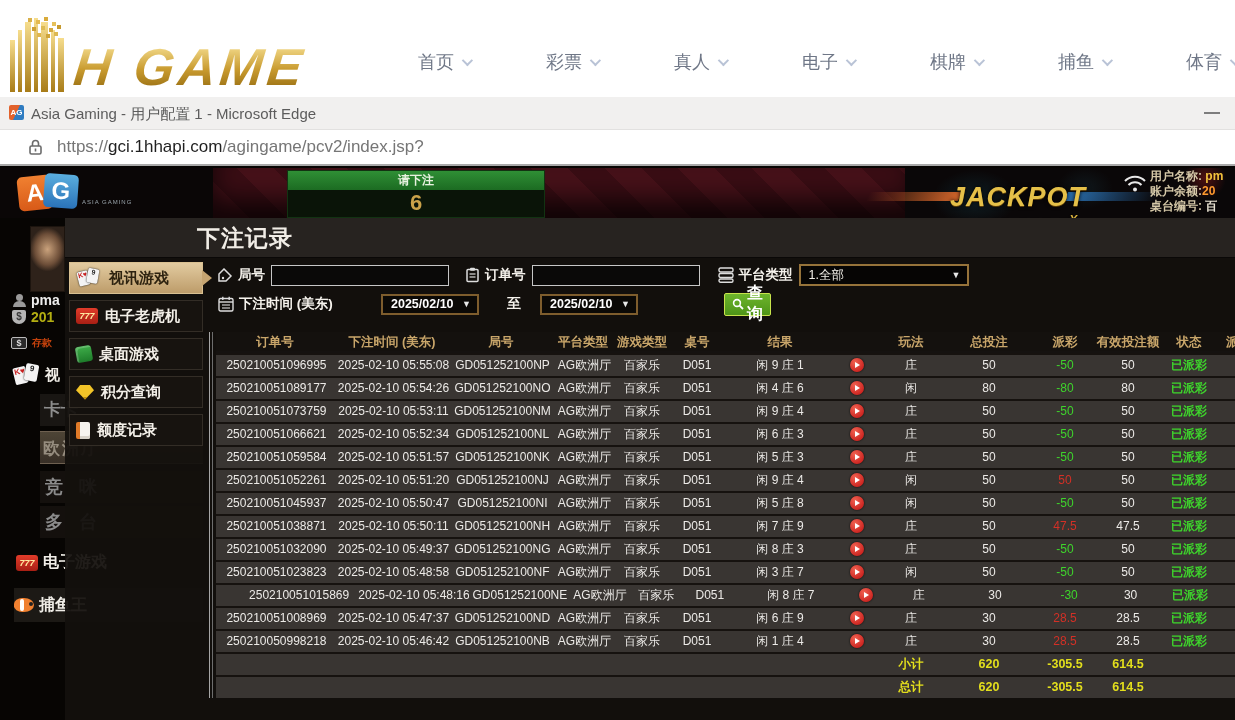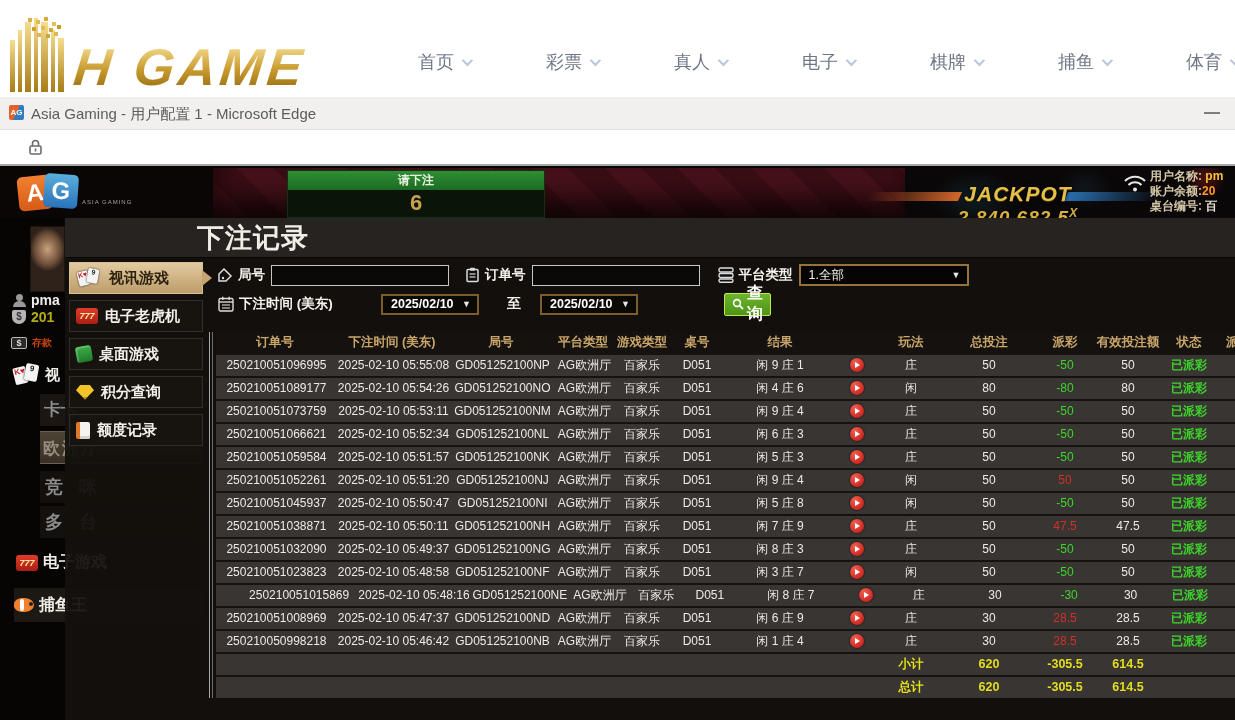--- a/index.html
+++ b/index.html
@@ -232,6 +232,7 @@
         <rect x="7.7" y="10.5" width="1.6" height="3" fill="#6b6b6b"></rect>
       </svg>
   </div>
+  <div class="url-text"><span>https://</span><b>gci.1hhapi.com</b><span>/agingame/pcv2/index.jsp?</span></div>
 
   <div id="game">
 

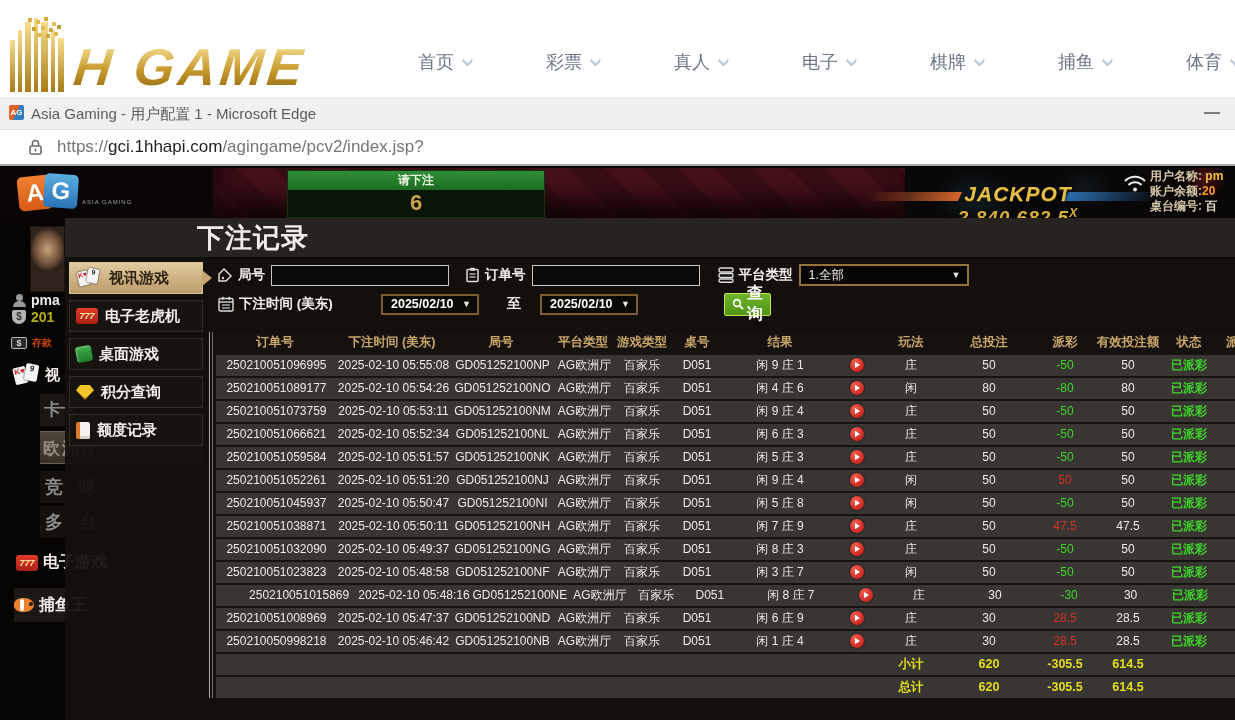--- a/index.html
+++ b/index.html
@@ -68,7 +68,7 @@
   .jp-wing { position:absolute; top:10px; width:92px; height:9px; }
   .jp-wing.l { left:0; background:linear-gradient(90deg,transparent,#d4652a); transform:skewX(-25deg); }
   .jp-wing.r { right:10px; background:linear-gradient(90deg,#2a6fb0,transparent); transform:skewX(-25deg); }
-  .jp-label { position:relative; font-size:21px; font-weight:bold; font-style:italic; letter-spacing:1px;
+  .jp-label { position:relative; font-size:27px; font-weight:bold; font-style:italic; letter-spacing:1px;
       color:#e5c049; text-shadow:0 1px 0 #5a3c08,0 0 4px #000; }
   .jp-num { font-size:19px; font-weight:bold; font-style:italic; color:#d9b23e; letter-spacing:1px;
       text-shadow:0 1px 2px #000; }

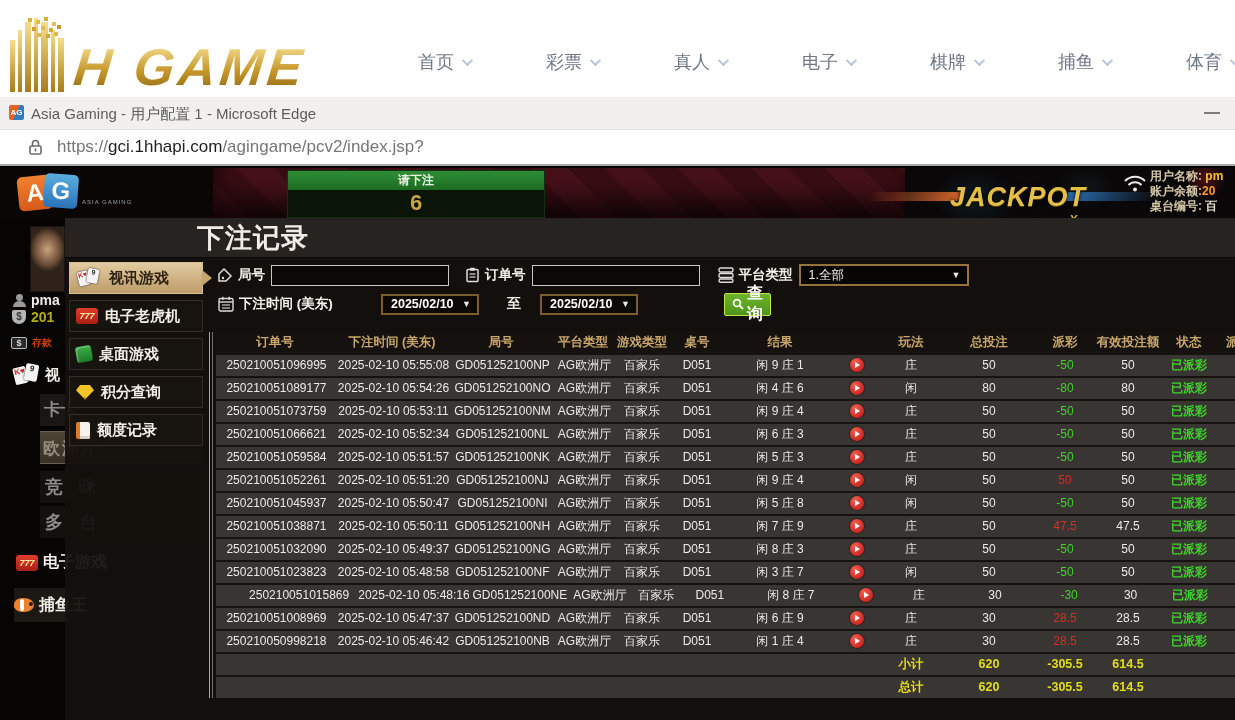--- a/index.html
+++ b/index.html
@@ -114,7 +114,7 @@
   #modal { position:absolute; left:65px; top:52px; width:1170px; height:502px; background:rgba(19,16,13,0.94); }
   .modal-titlebar { position:absolute; left:0; top:0; width:100%; height:40px; background:#272320;
       border-bottom:1px solid #0a0807; }
-  .modal-title { padding-left:132px; line-height:40px; font-size:27px; font-weight:bold; color:#f1ede6;
+  .modal-title { padding-left:132px; line-height:40px; font-size:23px; font-weight:bold; color:#f1ede6;
       letter-spacing:1px; }
   .menu { position:absolute; left:4px; top:44px; width:134px; }
   .menu-item { position:relative; height:32px; margin-bottom:6px; display:flex; align-items:center; gap:7px;

